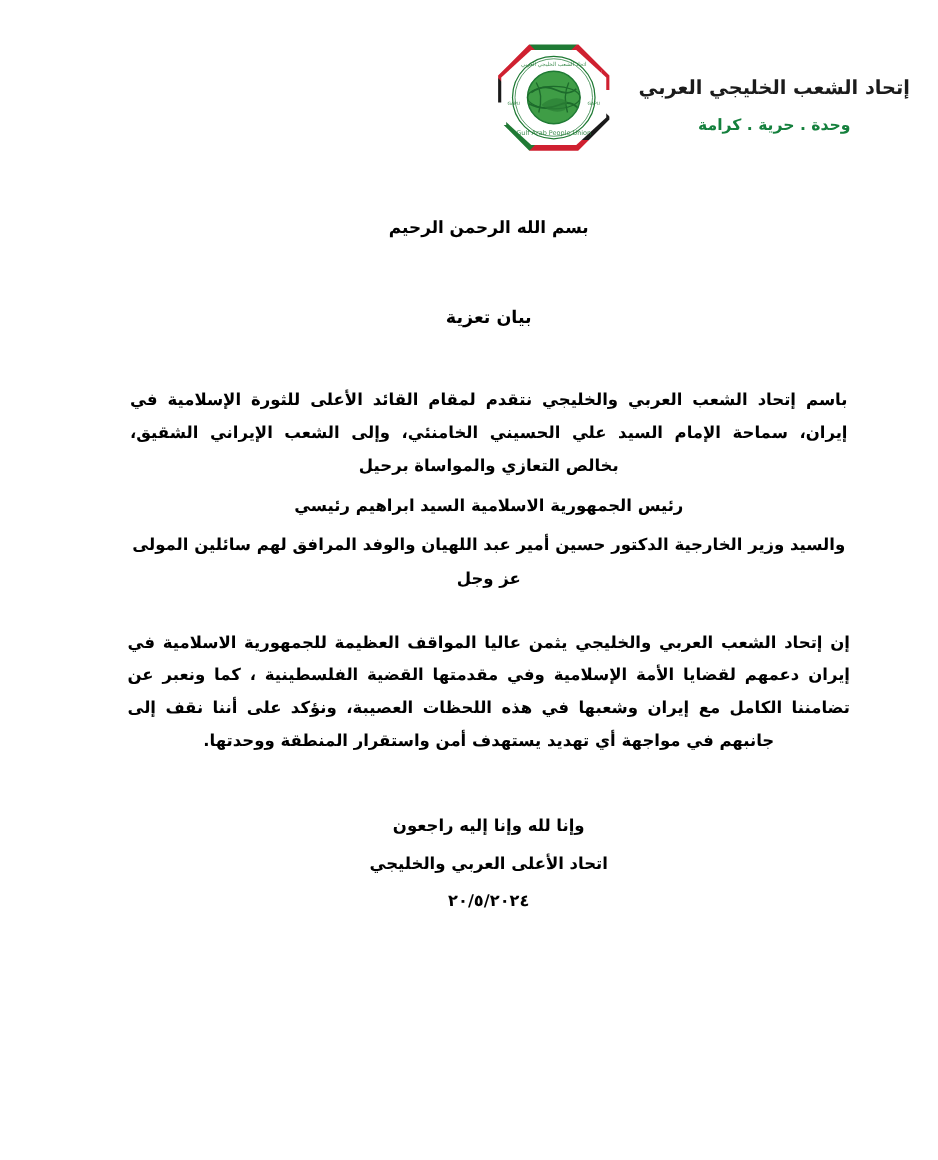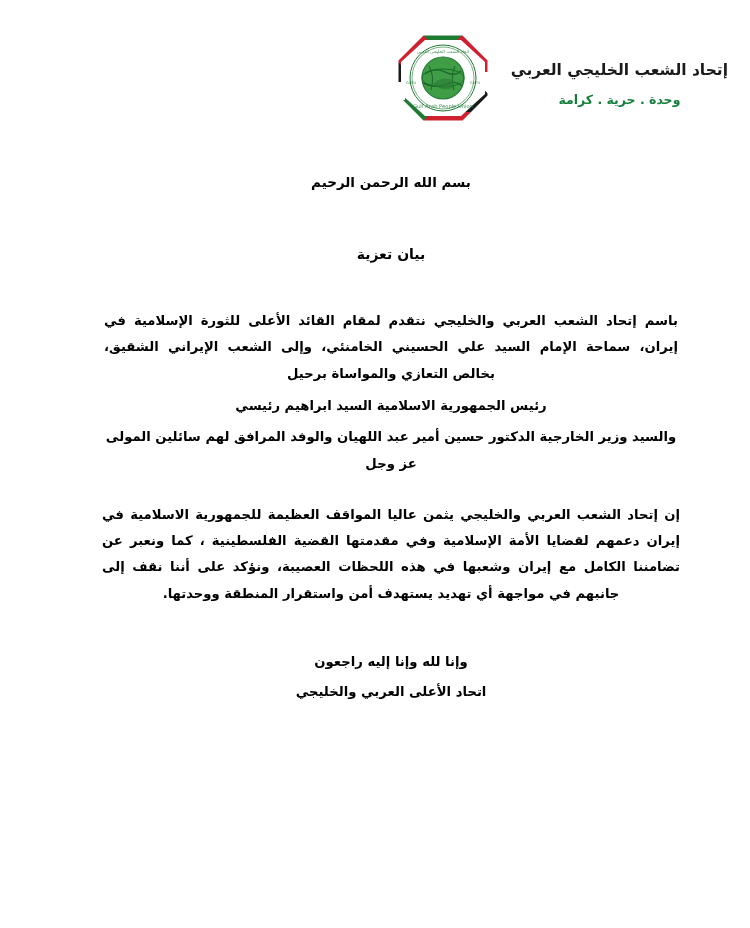--- a/index.html
+++ b/index.html
@@ -210,6 +210,7 @@
     <div class="blk center sig">
       <div>وإنا لله وإنا إليه راجعون</div>
       <div>اتحاد الأعلى العربي والخليجي</div>
+      <div class="sig-date">٢٠/٥/٢٠٢٤</div>
     </div>
 
   </main>

